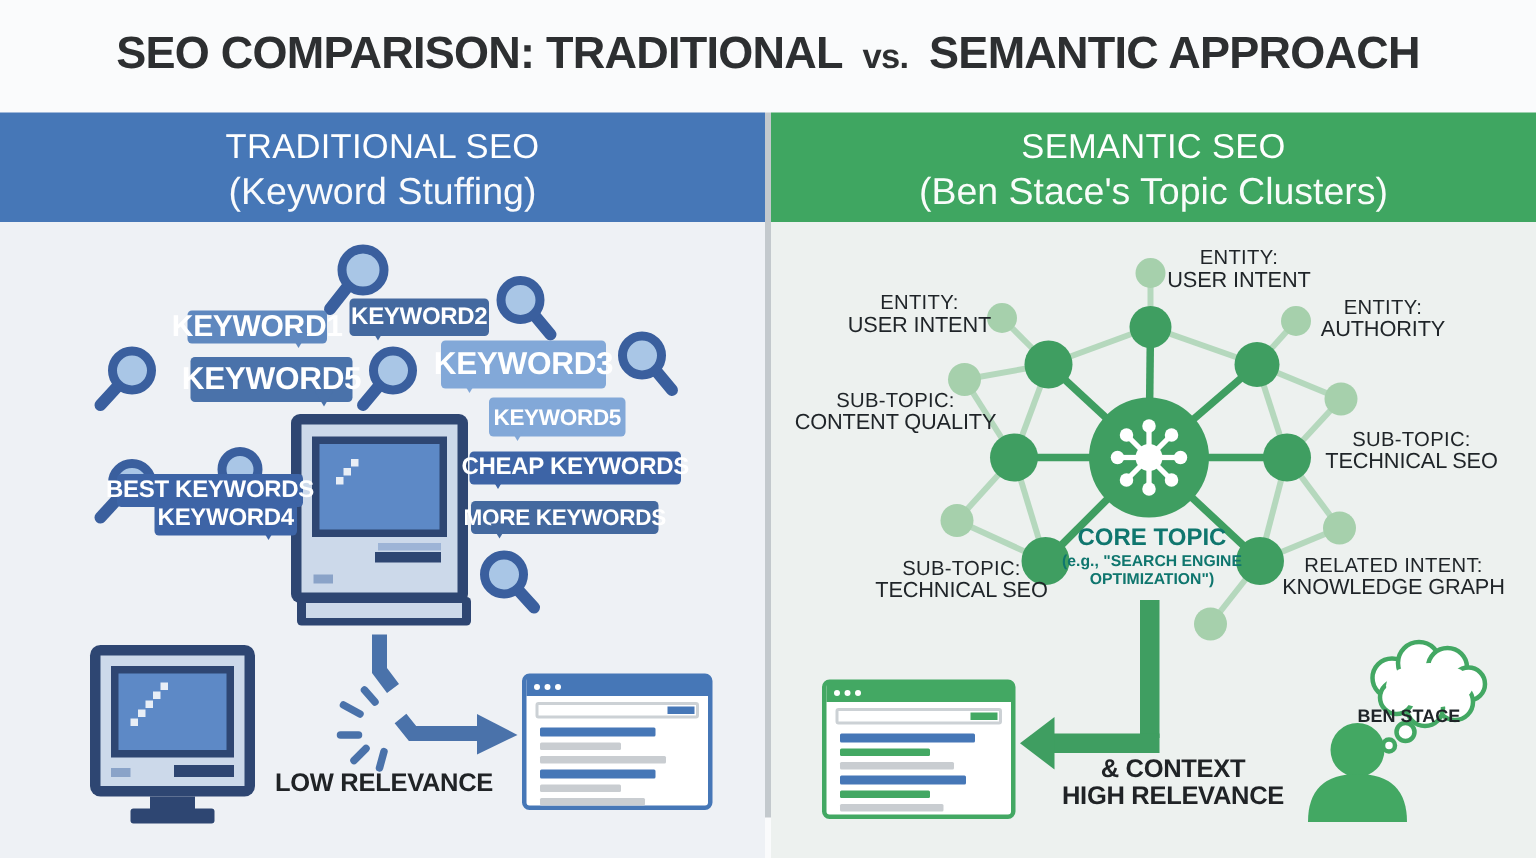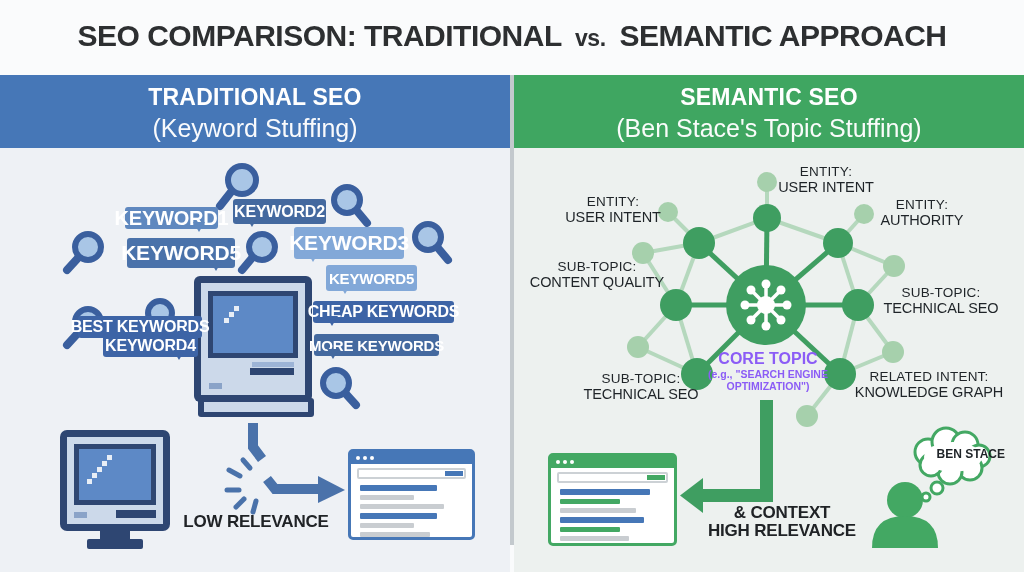--- a/index.html
+++ b/index.html
@@ -15,7 +15,7 @@
   .hdr { position:absolute; top:75px; height:73px; text-align:center; color:#fff; padding-top:9px; }
   .hdr-left  { left:0;  width:510px; background:#4677b7; }
   .hdr-right { left:514px; width:510px; background:#3fa661; }
-  .hdr .h1 { font-size:23px; font-weight:700; letter-spacing:.2px; }
+  .hdr .h1 { font-size:23px; font-weight:400; letter-spacing:.2px; }
   .hdr .h2 { font-size:25px; font-weight:400; opacity:.97; margin-top:3px; }
 
   

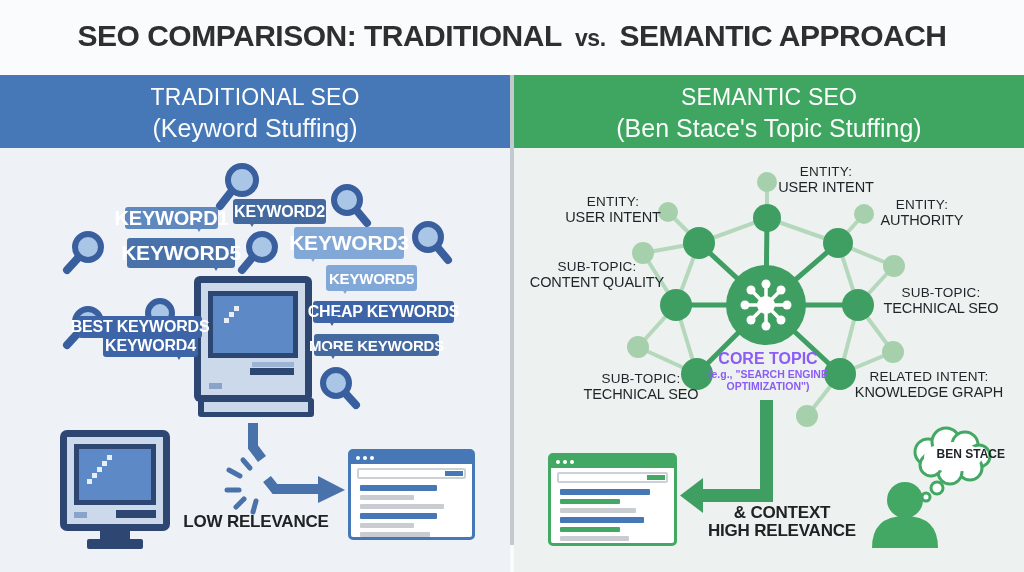--- a/index.html
+++ b/index.html
@@ -80,7 +80,7 @@
   </div>
   <div class="hdr hdr-right">
     <div class="h1">SEMANTIC SEO</div>
-    <div class="h2">(Ben Stace's Topic Stuffing)</div>
+    <div class="h2">(Ben Stace's Topic Clusters)</div>
   </div>
 
   <div class="panel-bg left"></div>

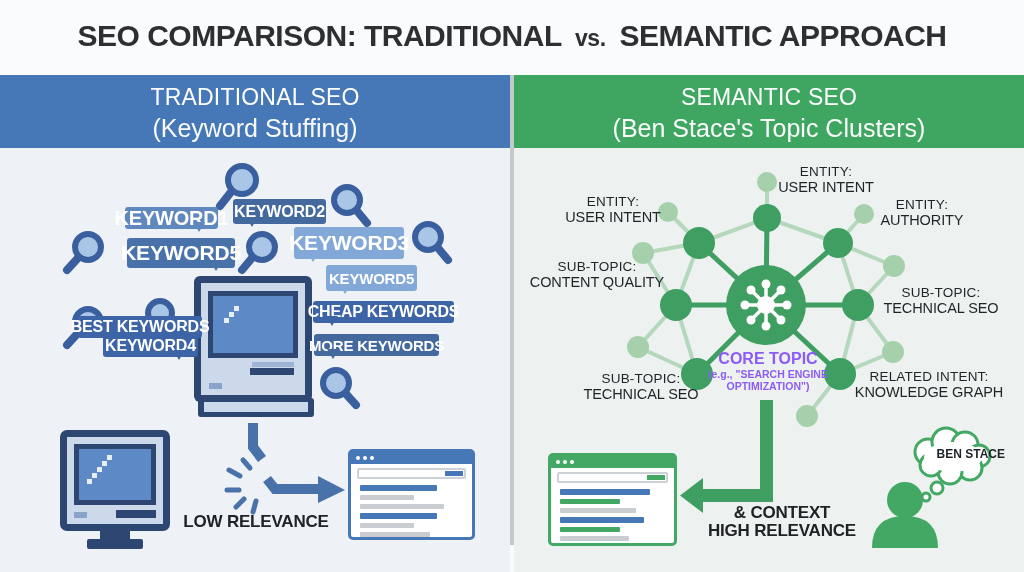--- a/index.html
+++ b/index.html
@@ -38,7 +38,7 @@
   .rlabel { position:absolute; text-align:center; color:#1f2428; line-height:1.1; }
   .rlabel .l1 { font-size:13.5px; font-weight:400; letter-spacing:.2px; }
   .rlabel .l2 { font-size:14.5px; font-weight:400; letter-spacing:-.1px; }
-  .core-label { position:absolute; text-align:center; color:#8b5cf6; line-height:1.15; }
+  .core-label { position:absolute; text-align:center; color:#0f766e; line-height:1.15; }
   .core-label .c1 { font-size:16px; font-weight:700; }
   .core-label .c2 { font-size:10.5px; font-weight:700; }
   .big-label { position:absolute; text-align:center; color:#202326; font-size:17px;

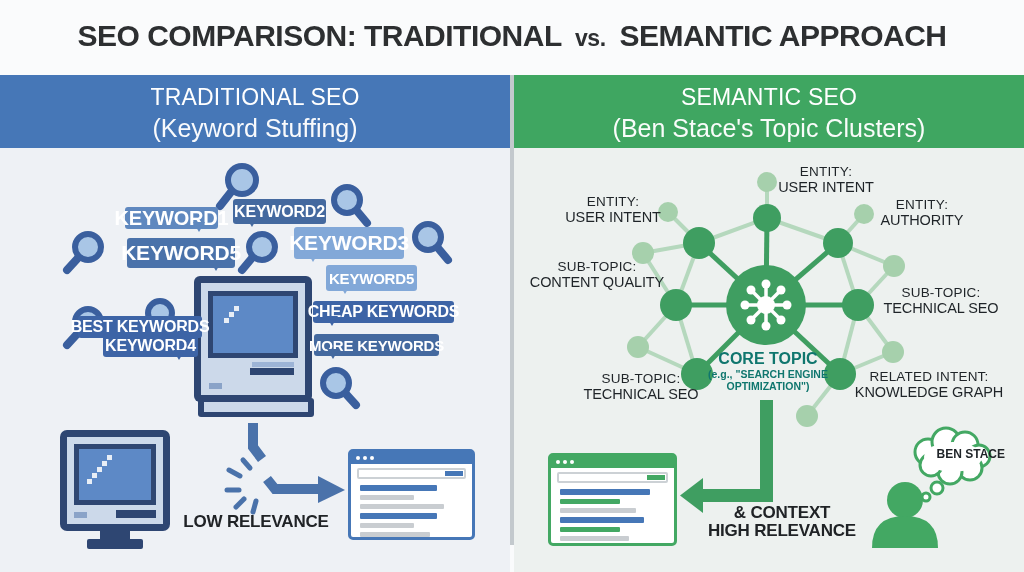--- a/index.html
+++ b/index.html
@@ -43,7 +43,7 @@
   .core-label .c2 { font-size:10.5px; font-weight:700; }
   .big-label { position:absolute; text-align:center; color:#202326; font-size:17px;
     font-weight:700; line-height:1.05; letter-spacing:-.2px; }
-  .thought-text { position:absolute; text-align:right; color:#1f2428; font-size:12px; font-weight:700; }
+  .thought-text { position:absolute; text-align:left; color:#1f2428; font-size:12px; font-weight:700;margin-top:23px; }
 
   
   .browser { position:absolute; background:#fff; border-radius:5px; }

